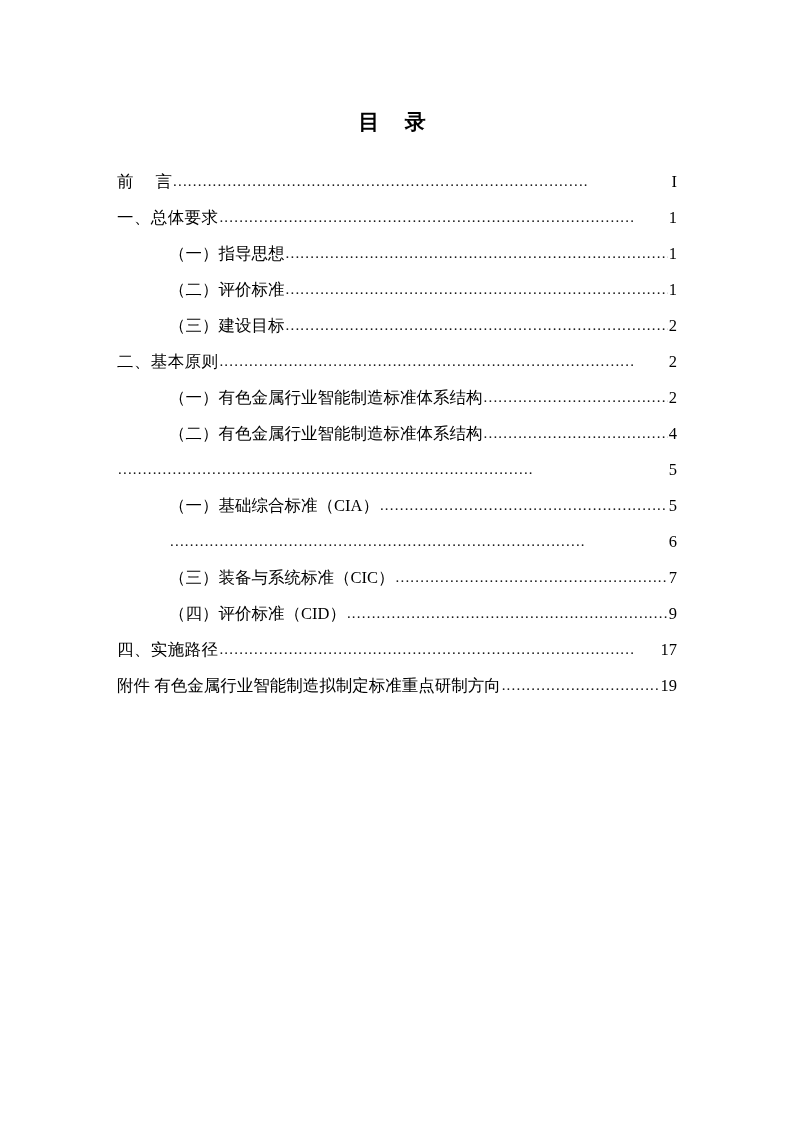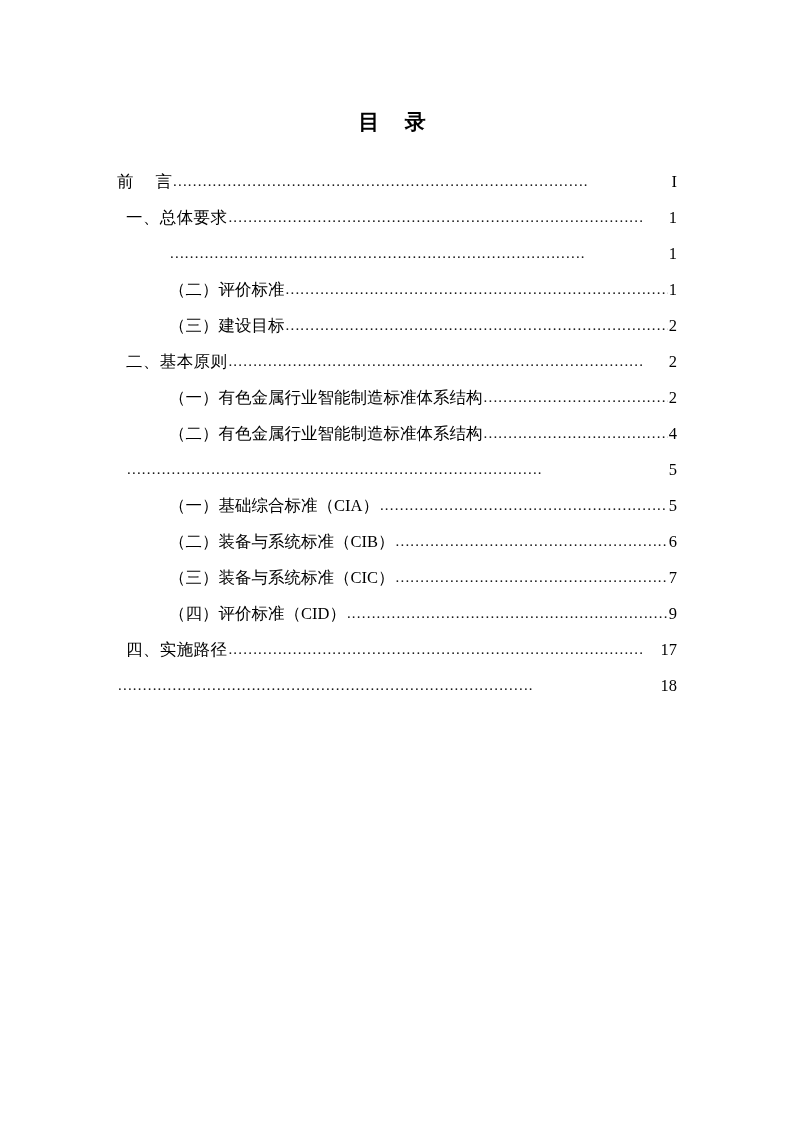--- a/index.html
+++ b/index.html
@@ -67,7 +67,7 @@
     font-size: 16.5px;
   }
   
-  .lvl0 { padding-left: 0px; margin-left: 9px; }
+  .lvl0 { padding-left: 0px; }
   .lvl1 { padding-left: 52px; }
   .lvl-fm { padding-left: 0px; }
   .lvl-app { padding-left: 0px; }

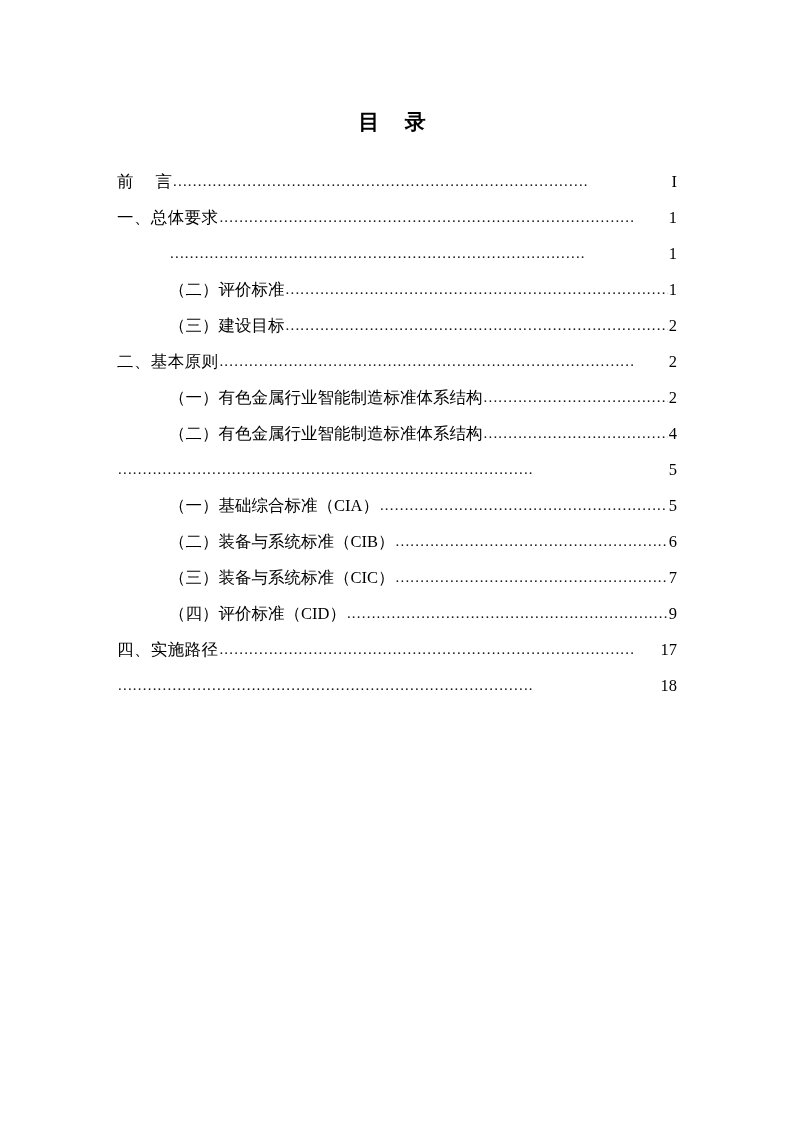--- a/index.html
+++ b/index.html
@@ -105,6 +105,7 @@
     </li>
 
     <li class="toc-entry lvl1">
+      <span class="label">（一）指导思想</span>
       <span class="dots">....................................................................................</span>
       <span class="pageno">1</span>
     </li>

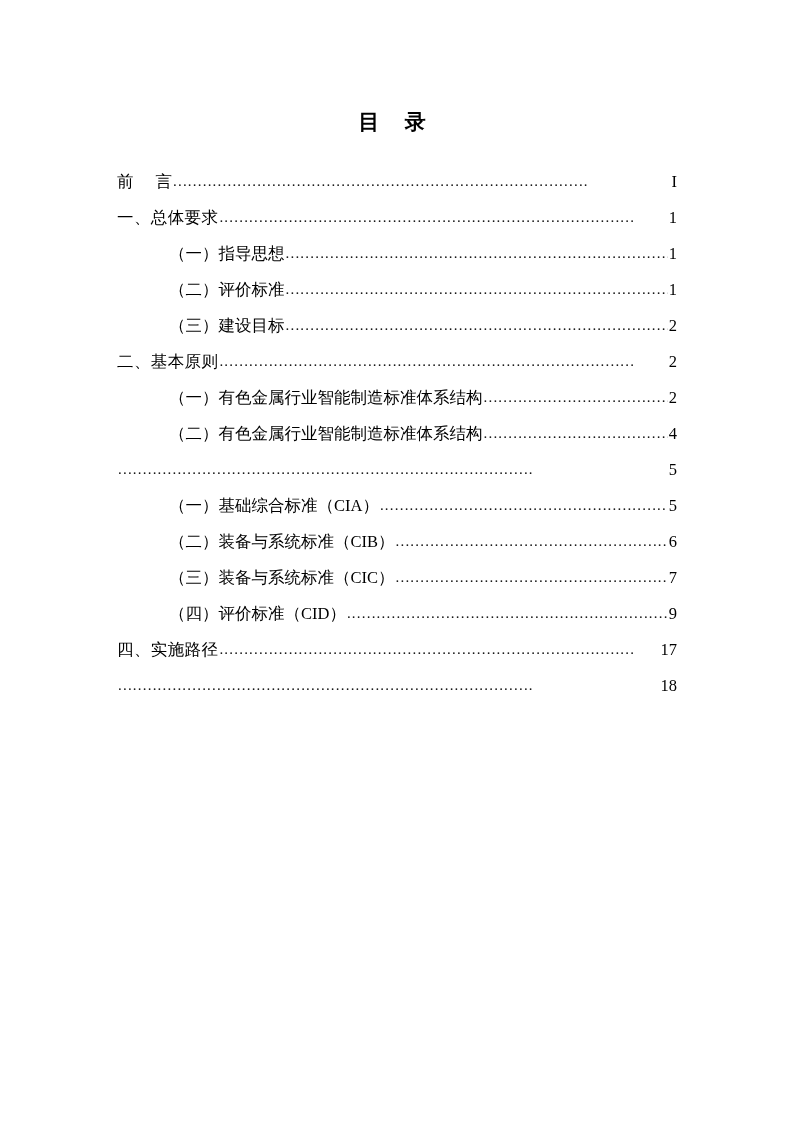--- a/index.html
+++ b/index.html
@@ -152,7 +152,6 @@
     </li>
 
     <li class="toc-entry lvl1">
-      <span class="label">（二）装备与系统标准（CIB）</span>
       <span class="dots">....................................................................................</span>
       <span class="pageno">6</span>
     </li>

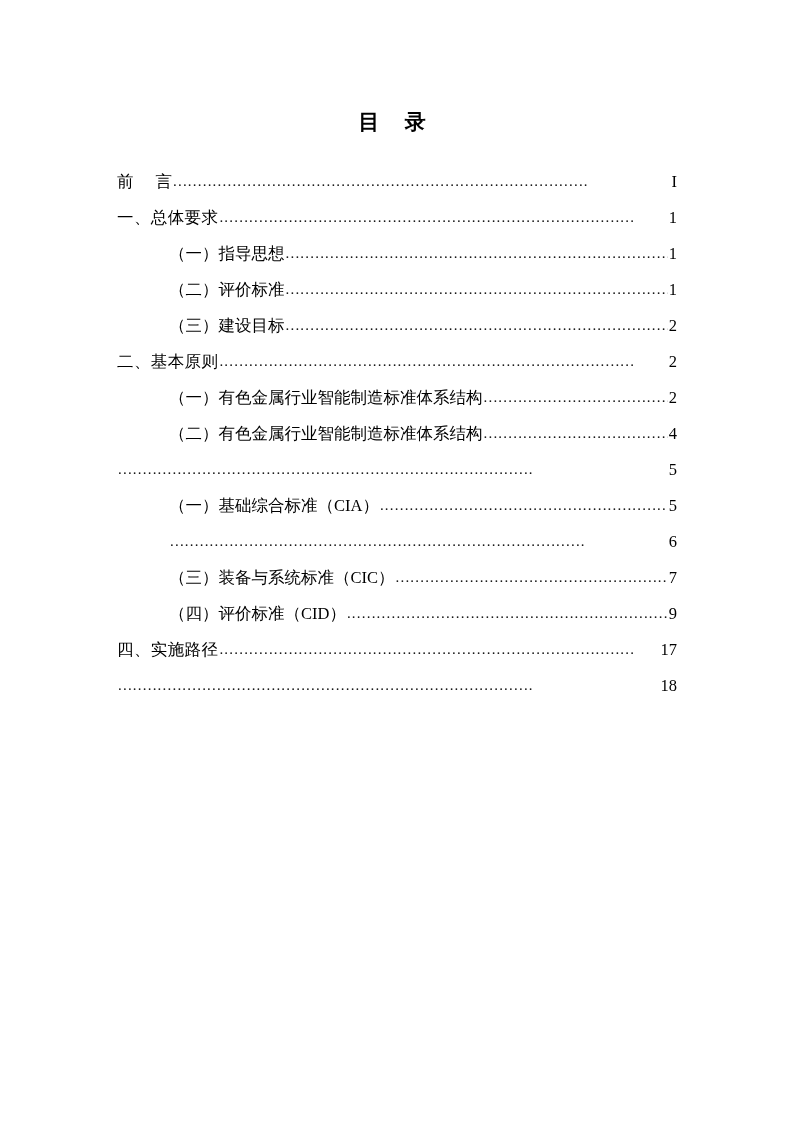--- a/index.html
+++ b/index.html
@@ -175,6 +175,7 @@
     </li>
 
     <li class="toc-entry lvl-app">
+      <span class="label">附件 有色金属行业智能制造拟制定标准重点研制方向</span>
       <span class="dots">....................................................................................</span>
       <span class="pageno">18</span>
     </li>

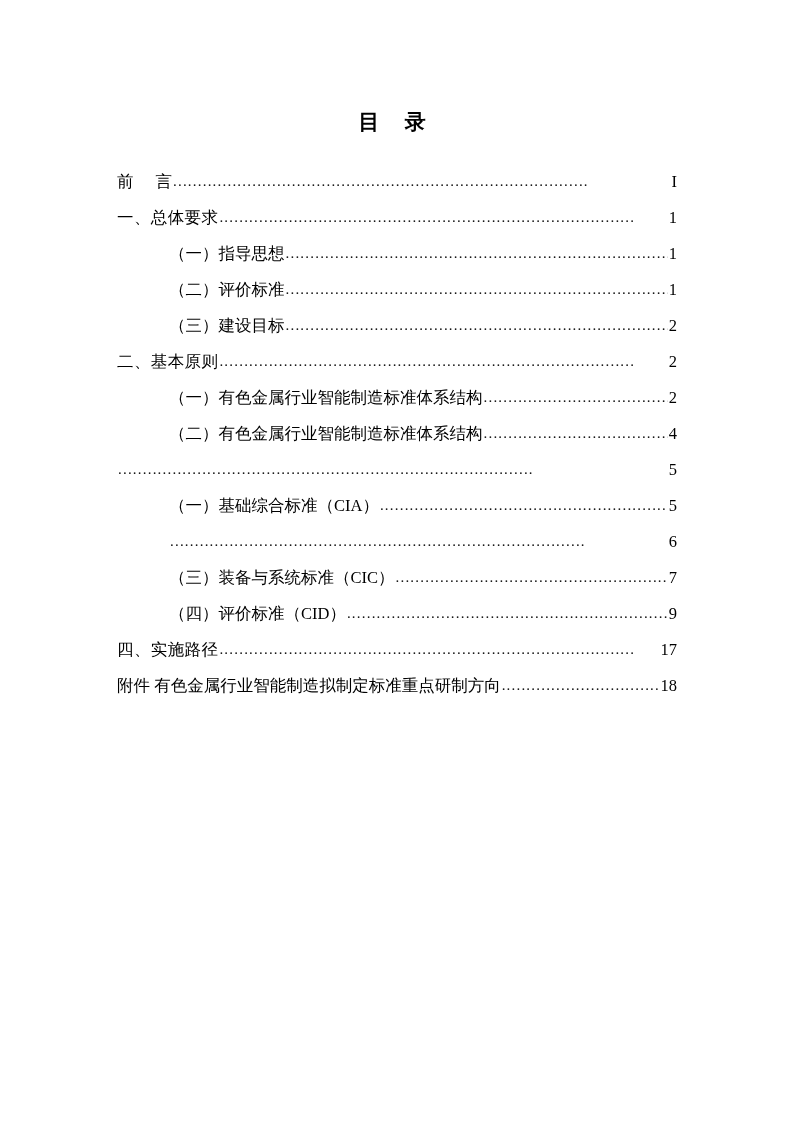--- a/index.html
+++ b/index.html
@@ -177,7 +177,7 @@
     <li class="toc-entry lvl-app">
       <span class="label">附件 有色金属行业智能制造拟制定标准重点研制方向</span>
       <span class="dots">....................................................................................</span>
-      <span class="pageno">18</span>
+      <span class="pageno">19</span>
     </li>
 
   </ul>

